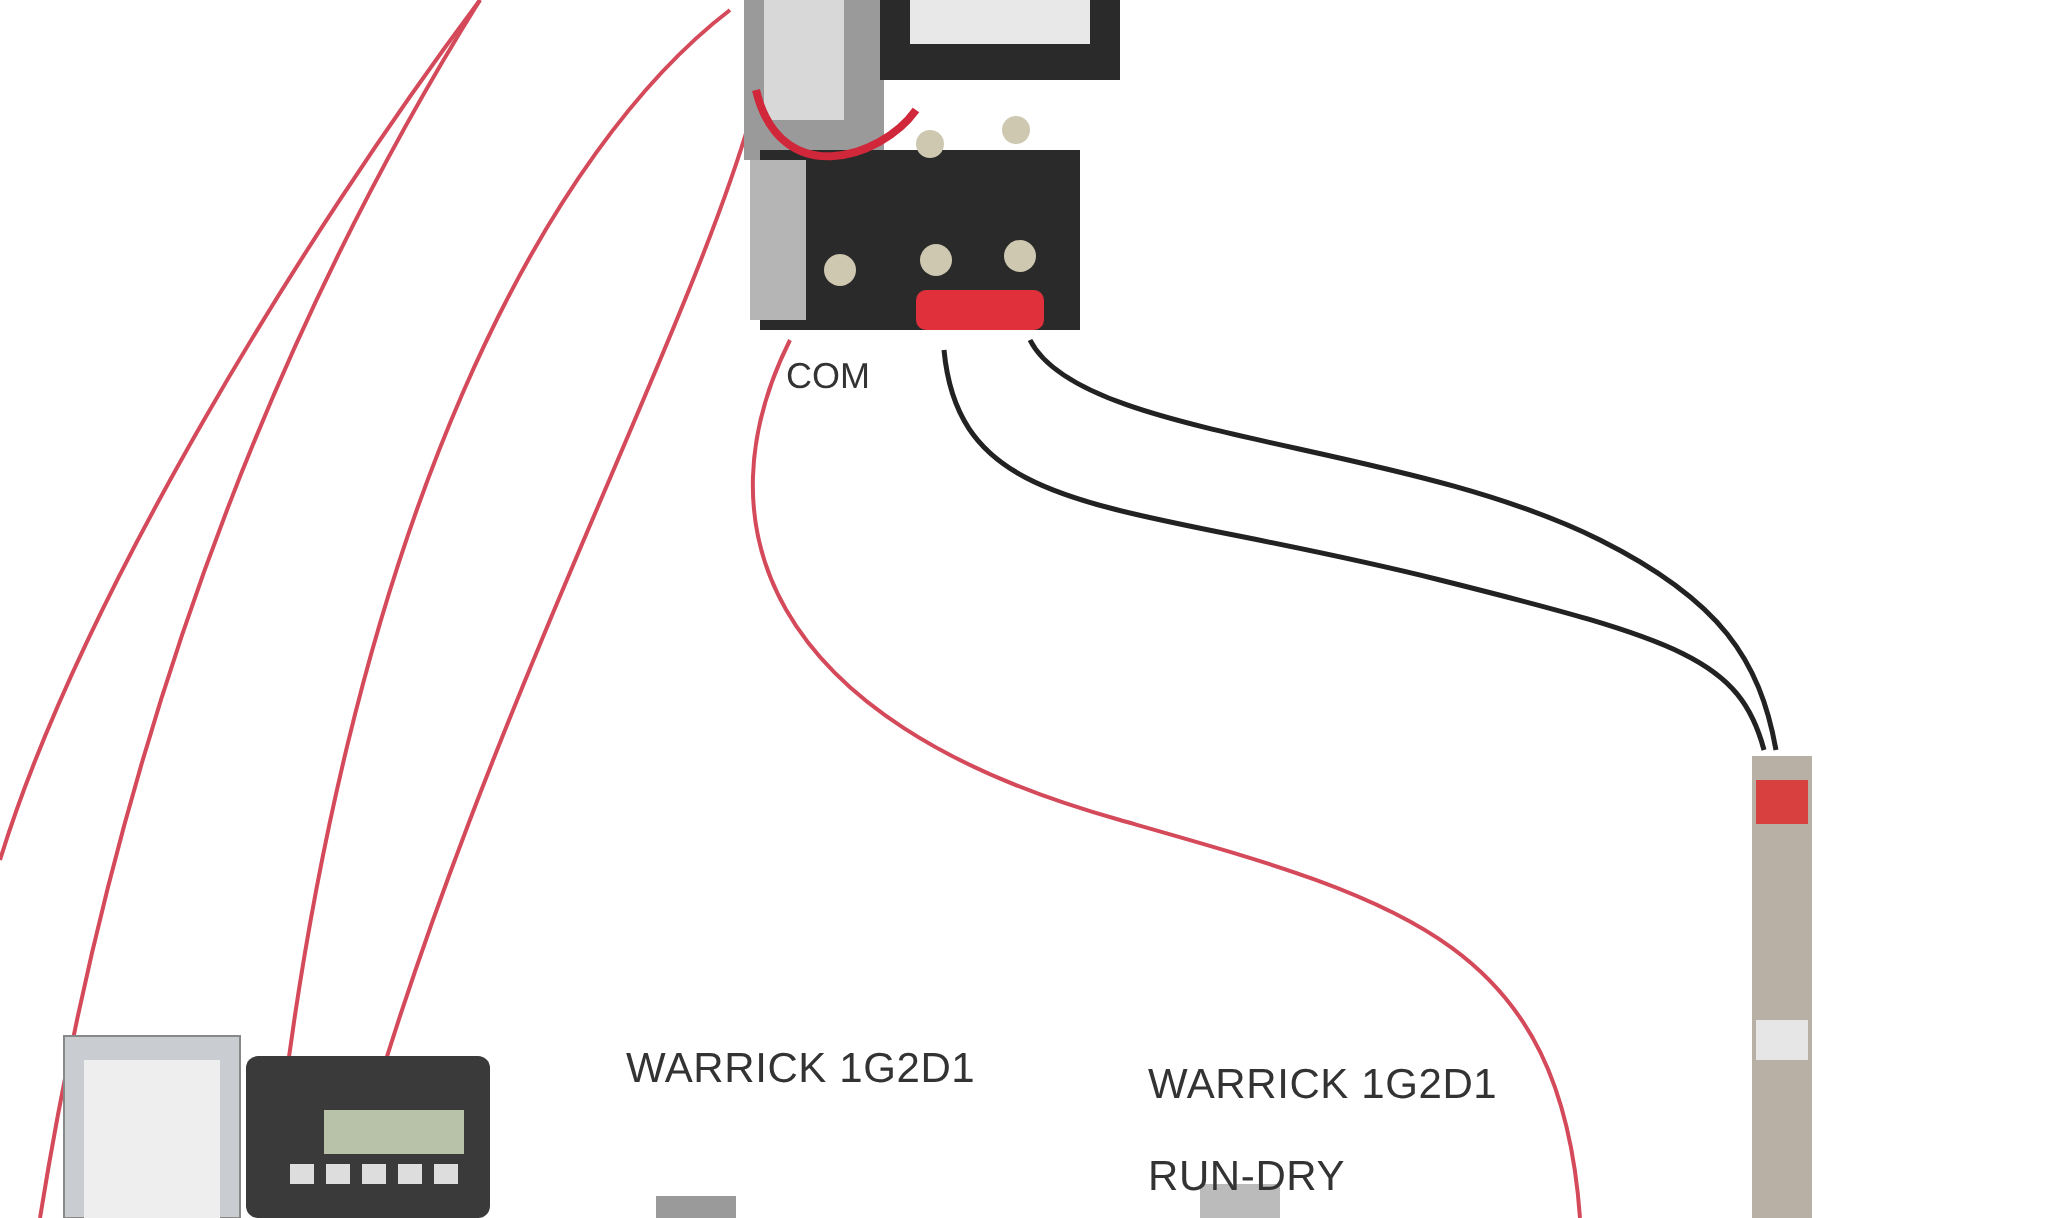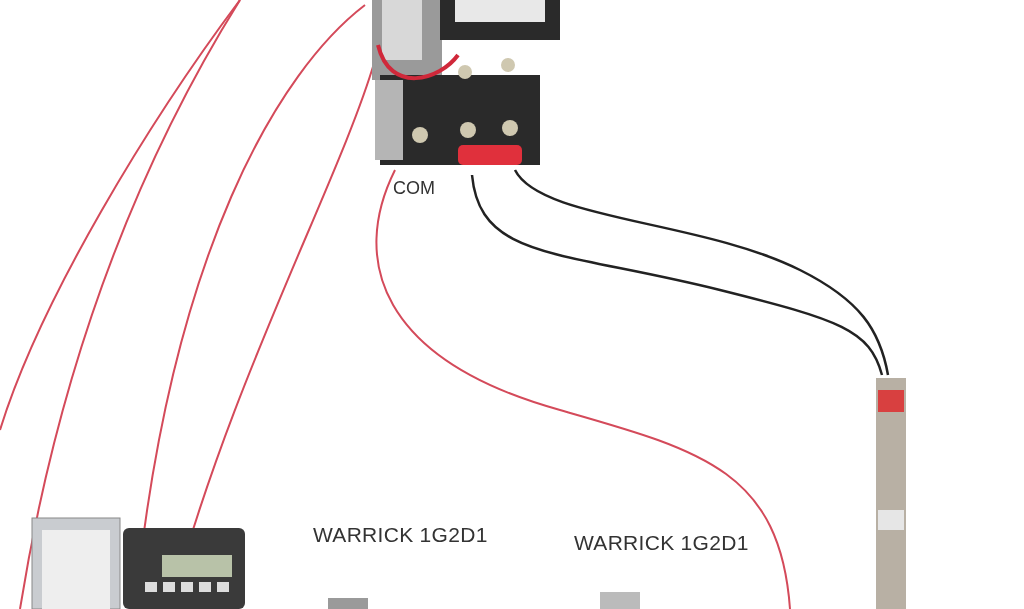--- a/index.html
+++ b/index.html
@@ -71,6 +71,7 @@
 
   <div class="label" style="left:574px;top:508px;">
     <div>WARRICK 1G2D1</div>
+    <div>RUN-DRY</div>
     
   </div>
 </div>

